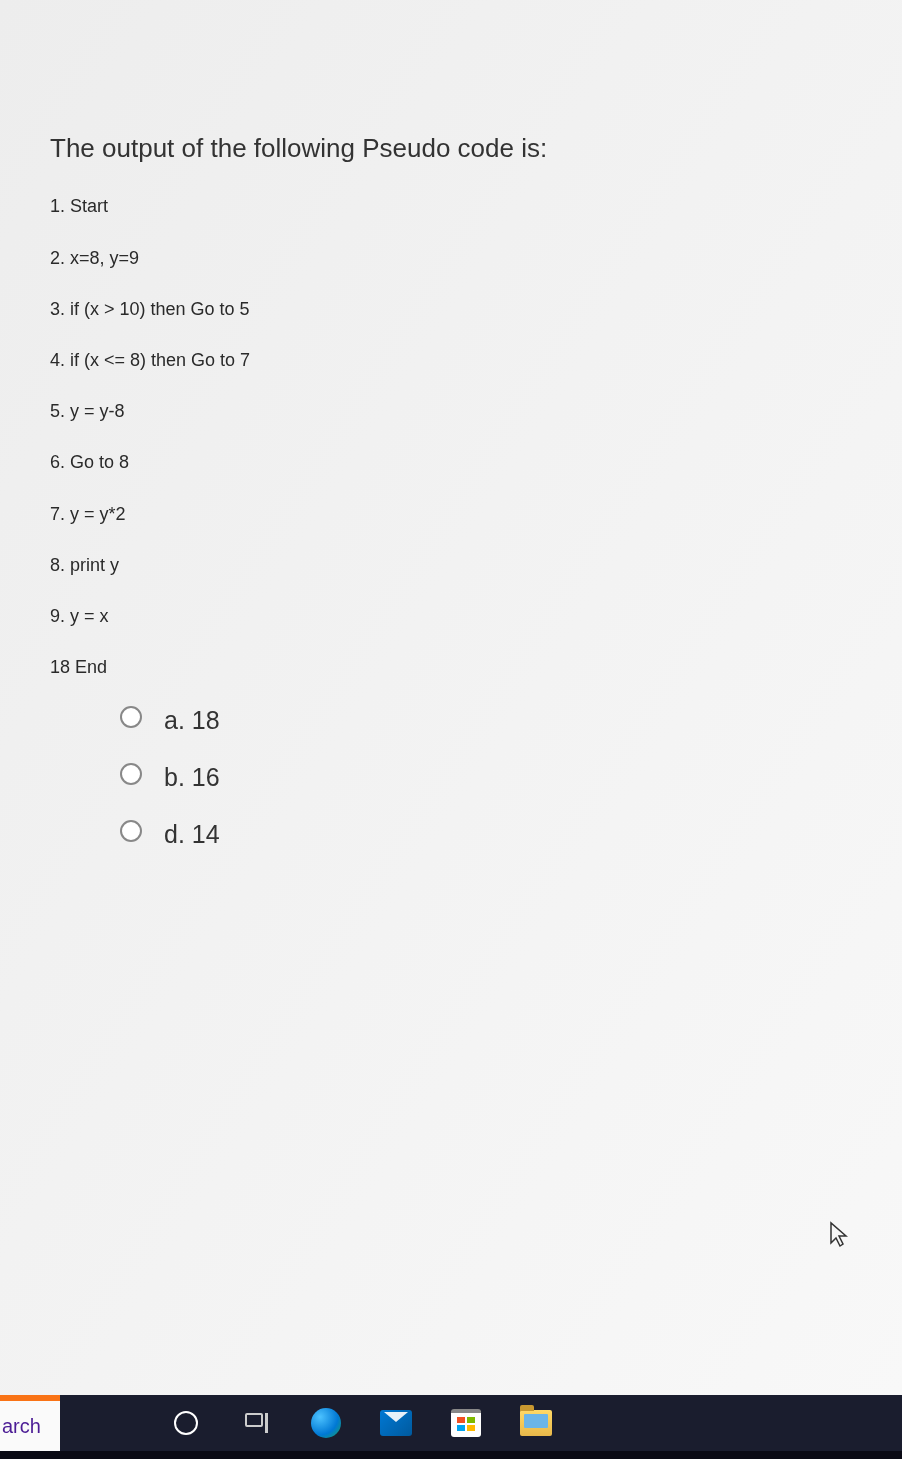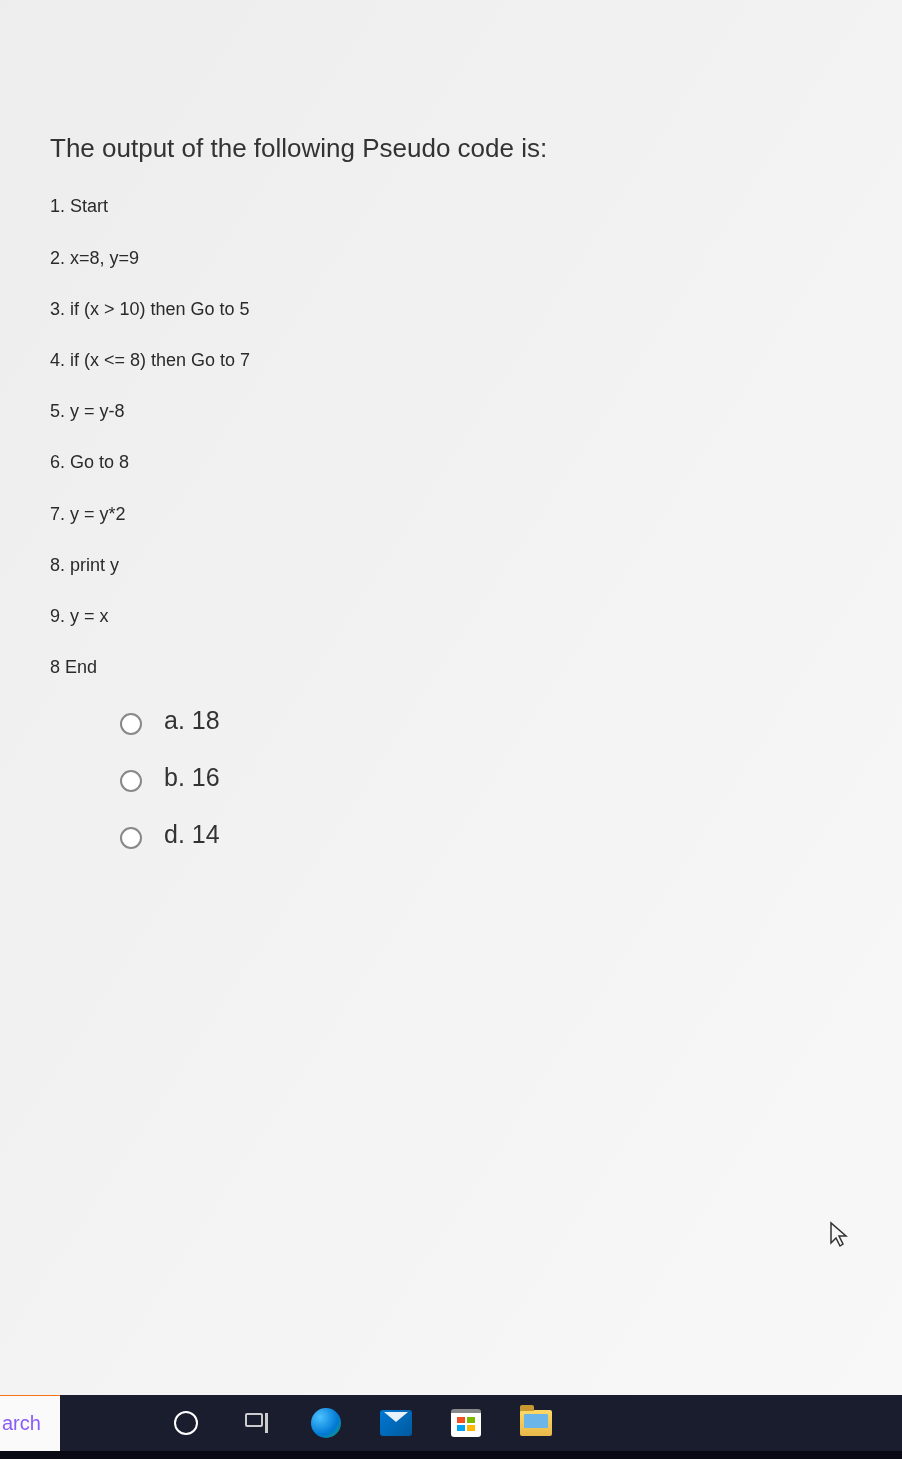--- a/index.html
+++ b/index.html
@@ -244,7 +244,7 @@
   <div class="code-line">7. y = y*2</div>
   <div class="code-line">8. print y</div>
   <div class="code-line">9. y = x</div>
-  <div class="code-line">8 End</div>
+  <div class="code-line">18 End</div>
 
   <div class="options-container">
     <div class="option-row">

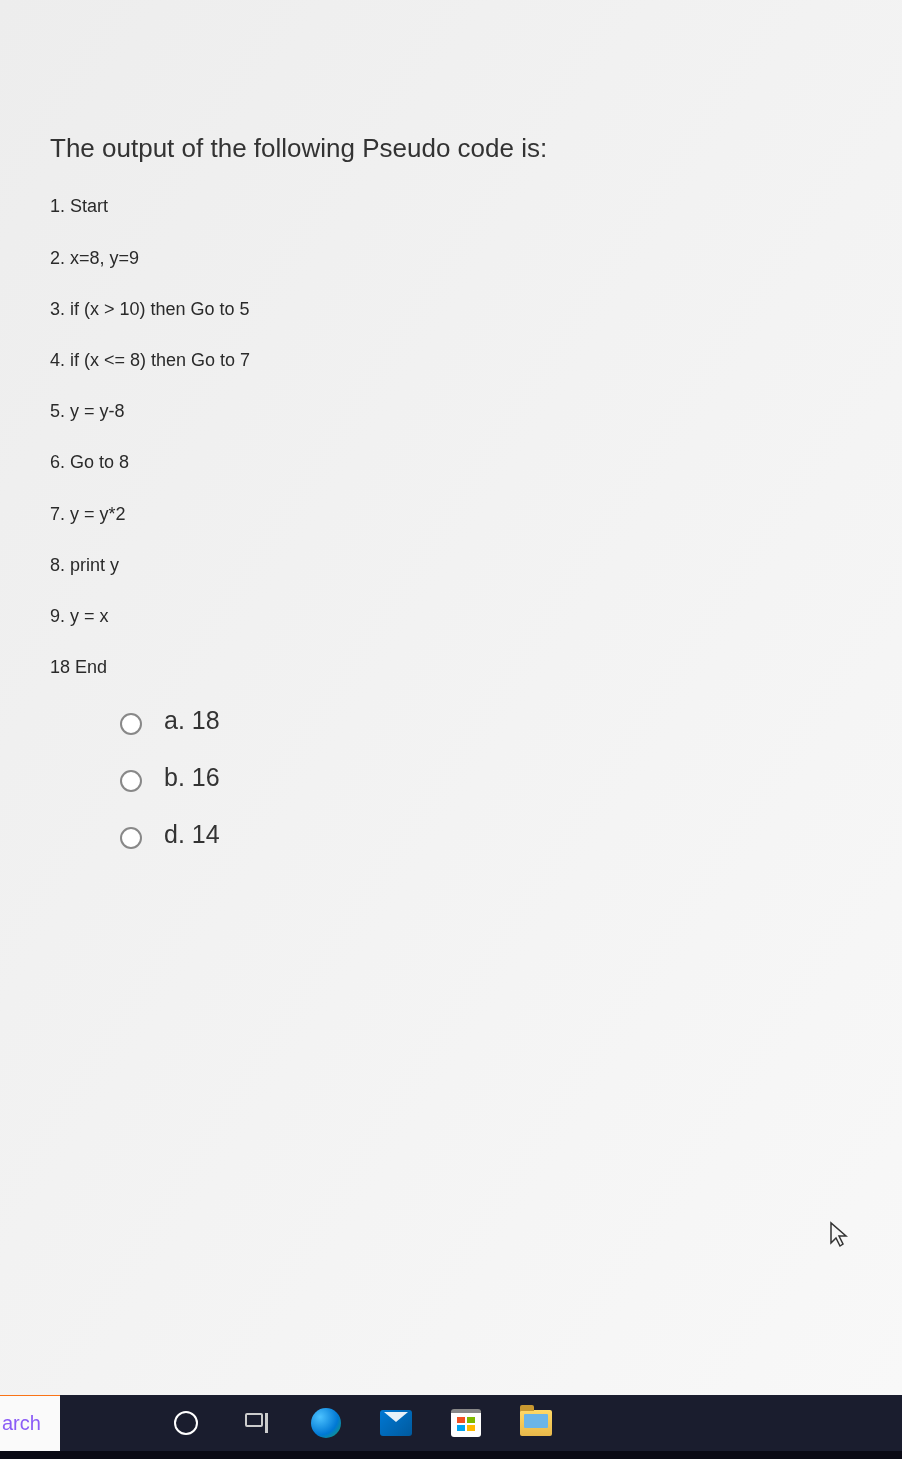--- a/index.html
+++ b/index.html
@@ -45,7 +45,7 @@
     
     .option-row {
       display: flex;
-      align-items: flex-end;
+      align-items: flex-start;
       margin-bottom: 28px;
     }
     

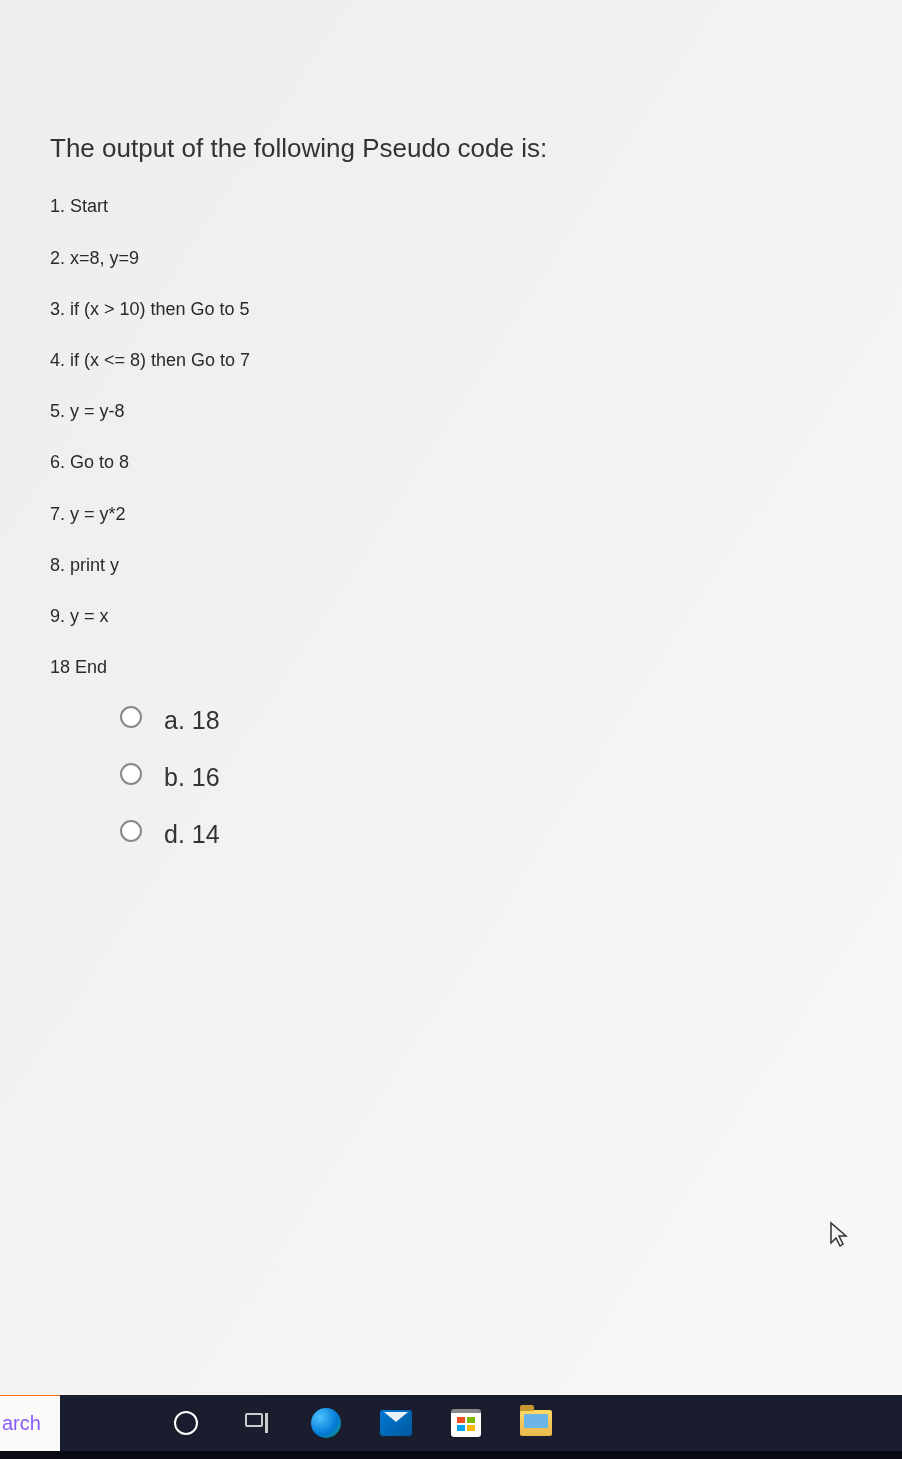--- a/index.html
+++ b/index.html
@@ -90,9 +90,9 @@
       display: flex;
       align-items: center;
       padding-left: 2px;
-      color: #8b5cf6;
+      color: #4c1d95;
       font-size: 20px;
-      border-top: 1px solid #f97316;
+      border-top: 6px solid #f97316;
     }
     
     .taskbar-dark {

